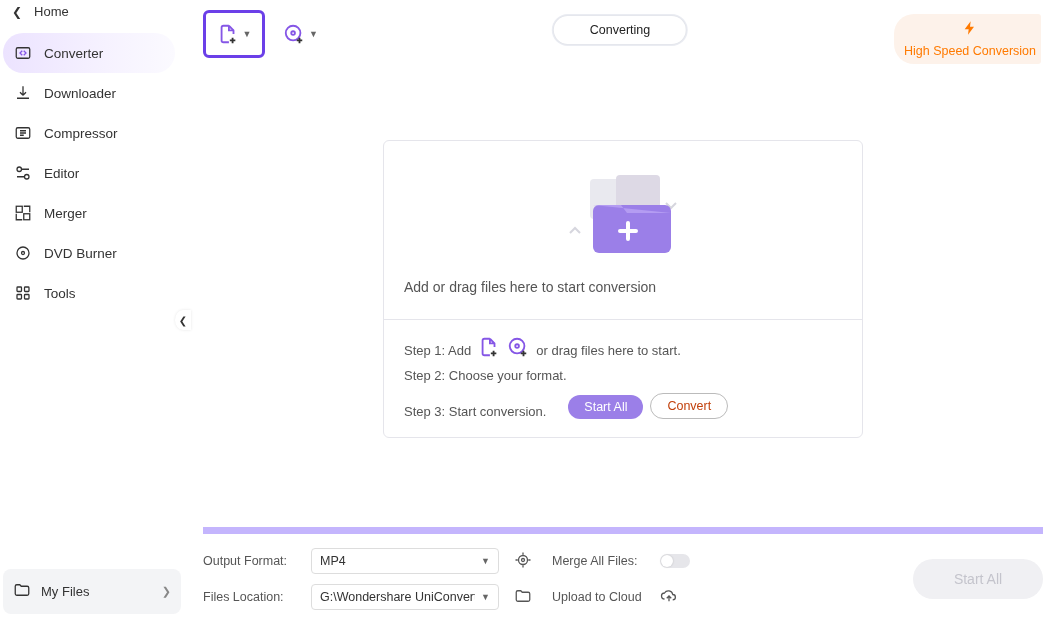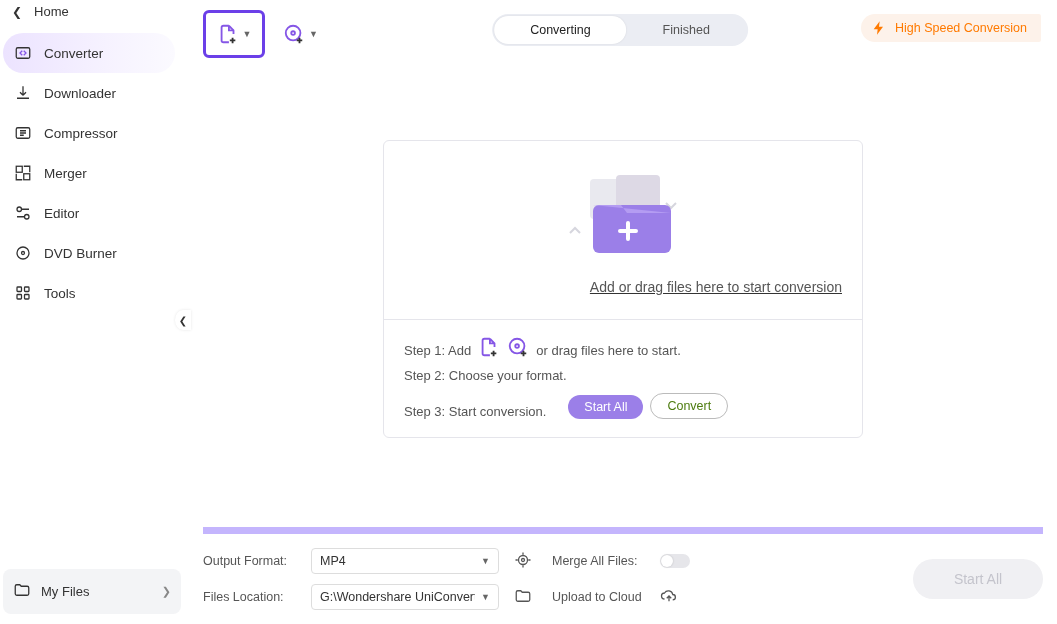--- a/index.html
+++ b/index.html
@@ -163,7 +163,6 @@
 
     <div class="tabs">
       <div class="tab active">Converting</div>
-      <div class="tab">Finished</div>
     </div>
 
     <div class="hsc">

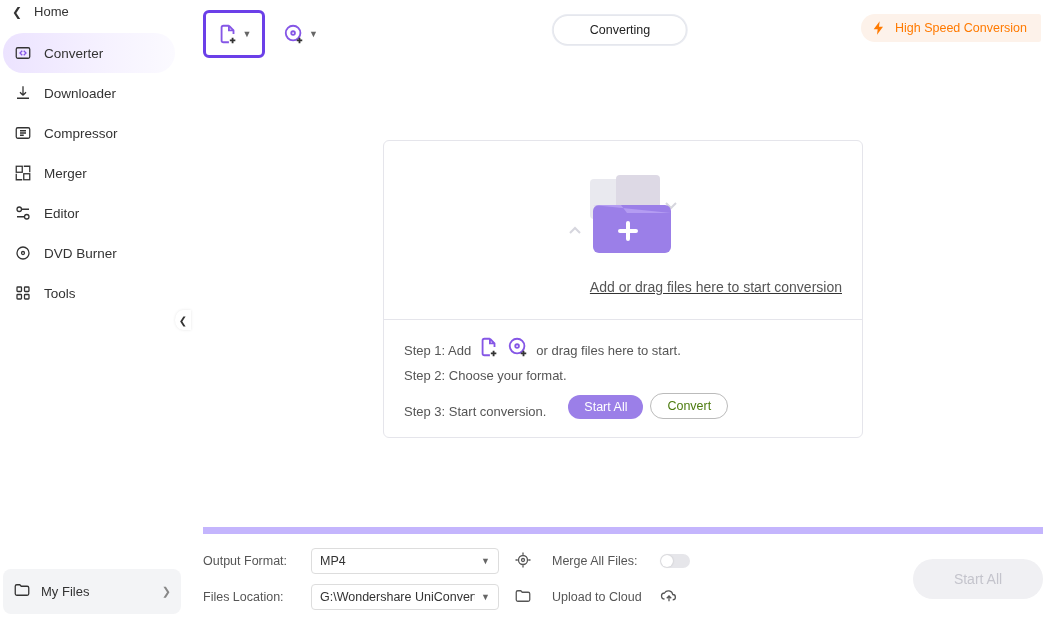--- a/index.html
+++ b/index.html
@@ -30,7 +30,7 @@
     .tab { padding: 7px 36px; border-radius: 16px; cursor: pointer; font-size: 12.5px; color: #555; }
     .tab.active { background: #fff; color: #222; box-shadow: 0 0 2px rgba(0,0,0,0.1); }
     
-    .hsc { position: absolute; right: 16px; top: 14px; background: #fdf2ea; border-radius: 20px 3px 3px 20px; display: flex; align-items: center; gap: 8px; padding: 6px 14px 6px 10px; color: #ff7a00; font-size: 12.5px; }
+    .hsc { position: absolute; right: 16px; top: 14px; background: #fdf2ea; border-radius: 20px 3px 3px 20px; display: flex; align-items: center; gap: 8px; padding: 6px 5px 6px 10px; color: #ff7a00; font-size: 12.5px; flex-direction: column; }
     
     .dropzone-wrap { margin: 82px auto 0; width: 480px; border: 1px solid #e5e5eb; border-radius: 6px; }
     .dz-top { padding: 32px 20px 24px; text-align: right; text-decoration: underline; }

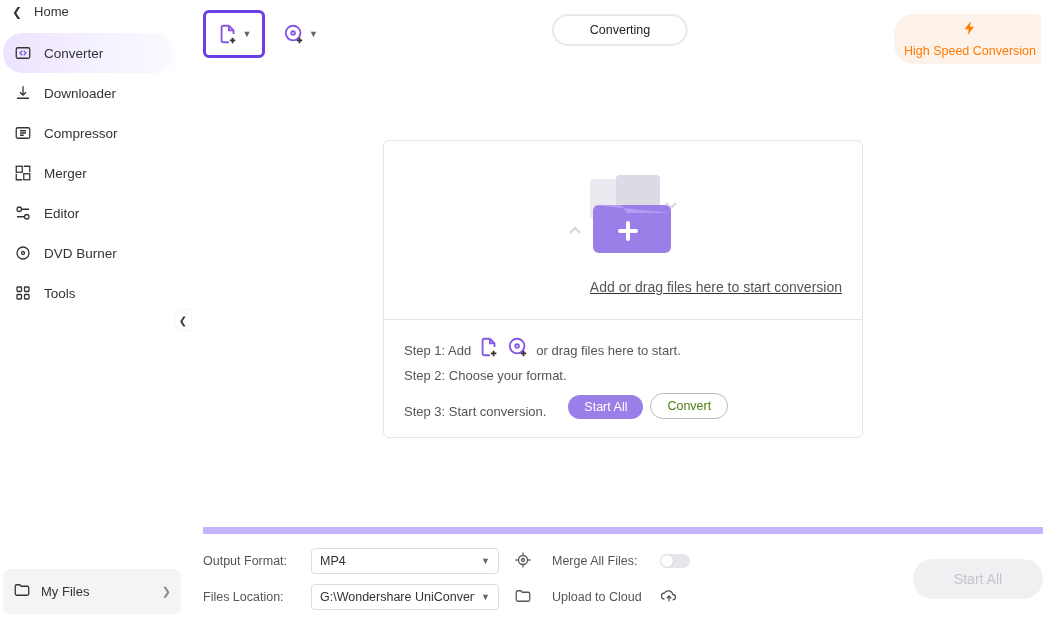--- a/index.html
+++ b/index.html
@@ -92,22 +92,22 @@
       <li>
         <span class="icon">
             <svg class="ico16" viewBox="0 0 24 24" fill="none" stroke="#333" stroke-width="1.7">
+              <circle cx="7" cy="7" r="3"></circle>
+              <circle cx="17" cy="17" r="3"></circle>
+              <path d="M10 7h10M4 17h10"></path>
+            </svg>
+          </span>
+        <span>Editor</span>
+      </li>
+      <li>
+        <span class="icon">
+            <svg class="ico16" viewBox="0 0 24 24" fill="none" stroke="#333" stroke-width="1.7">
               <rect x="3" y="3" width="8" height="8"></rect>
               <rect x="13" y="13" width="8" height="8"></rect>
               <path d="M13 3h8v8M3 13v8h8"></path>
             </svg>
           </span>
         <span>Merger</span>
-      </li>
-      <li>
-        <span class="icon">
-            <svg class="ico16" viewBox="0 0 24 24" fill="none" stroke="#333" stroke-width="1.7">
-              <circle cx="7" cy="7" r="3"></circle>
-              <circle cx="17" cy="17" r="3"></circle>
-              <path d="M10 7h10M4 17h10"></path>
-            </svg>
-          </span>
-        <span>Editor</span>
       </li>
       <li>
         <span class="icon">

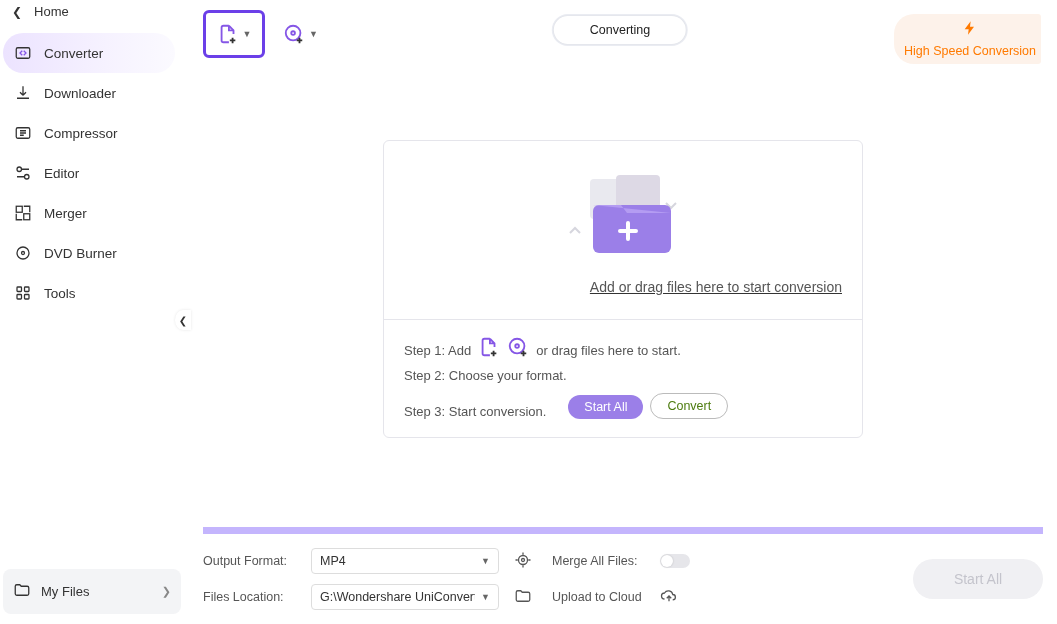--- a/index.html
+++ b/index.html
@@ -33,7 +33,7 @@
     .hsc { position: absolute; right: 16px; top: 14px; background: #fdf2ea; border-radius: 20px 3px 3px 20px; display: flex; align-items: center; gap: 8px; padding: 6px 5px 6px 10px; color: #ff7a00; font-size: 12.5px; flex-direction: column; }
     
     .dropzone-wrap { margin: 82px auto 0; width: 480px; border: 1px solid #e5e5eb; border-radius: 6px; }
-    .dz-top { padding: 32px 20px 24px; text-align: right; text-decoration: underline; }
+    .dz-top { padding: 32px 20px 24px; text-align: left; }
     .dz-illus { width: 130px; height: 92px; margin: 0 auto 14px; position: relative; }
     .dz-text { color: #555; font-size: 14px; }
     .dz-steps { border-top: 1px solid #e5e5eb; padding: 16px 20px 18px; }

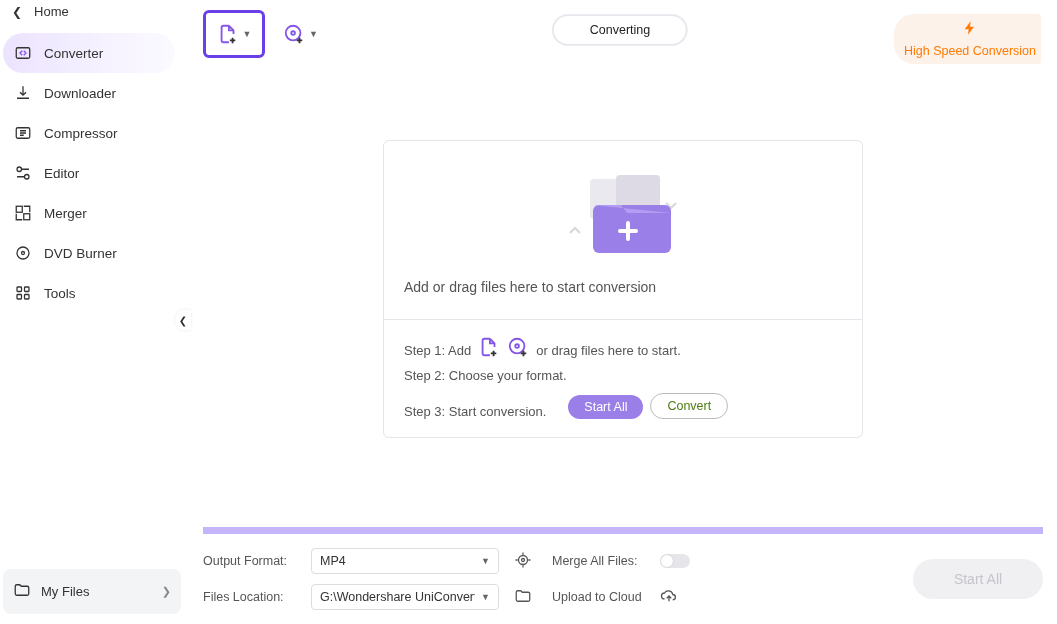--- a/index.html
+++ b/index.html
@@ -41,7 +41,7 @@
     .step-row:last-child { margin-bottom: 0; }
     .mini-btn { padding: 5px 16px; border-radius: 14px; font-size: 12.5px; cursor: pointer; }
     .mini-btn.fill { background: #9b7fe8; color: #fff; border: none; }
-    .mini-btn.out { background: #fff; color: #4d7c0f; border: 1px solid #bbb; }
+    .mini-btn.out { background: #fff; color: #c2410c; border: 1px solid #bbb; }
     
     .footer { position: absolute; bottom: 0; left: 20px; right: 14px; border-top: 7px solid #c4b5fd; padding: 14px 0 14px; display: grid; grid-template-columns: 100px 195px 30px 100px 120px 1fr 130px; align-items: center; row-gap: 10px; column-gap: 8px; }
     .footer .lbl { font-size: 12.5px; color: #555; }

